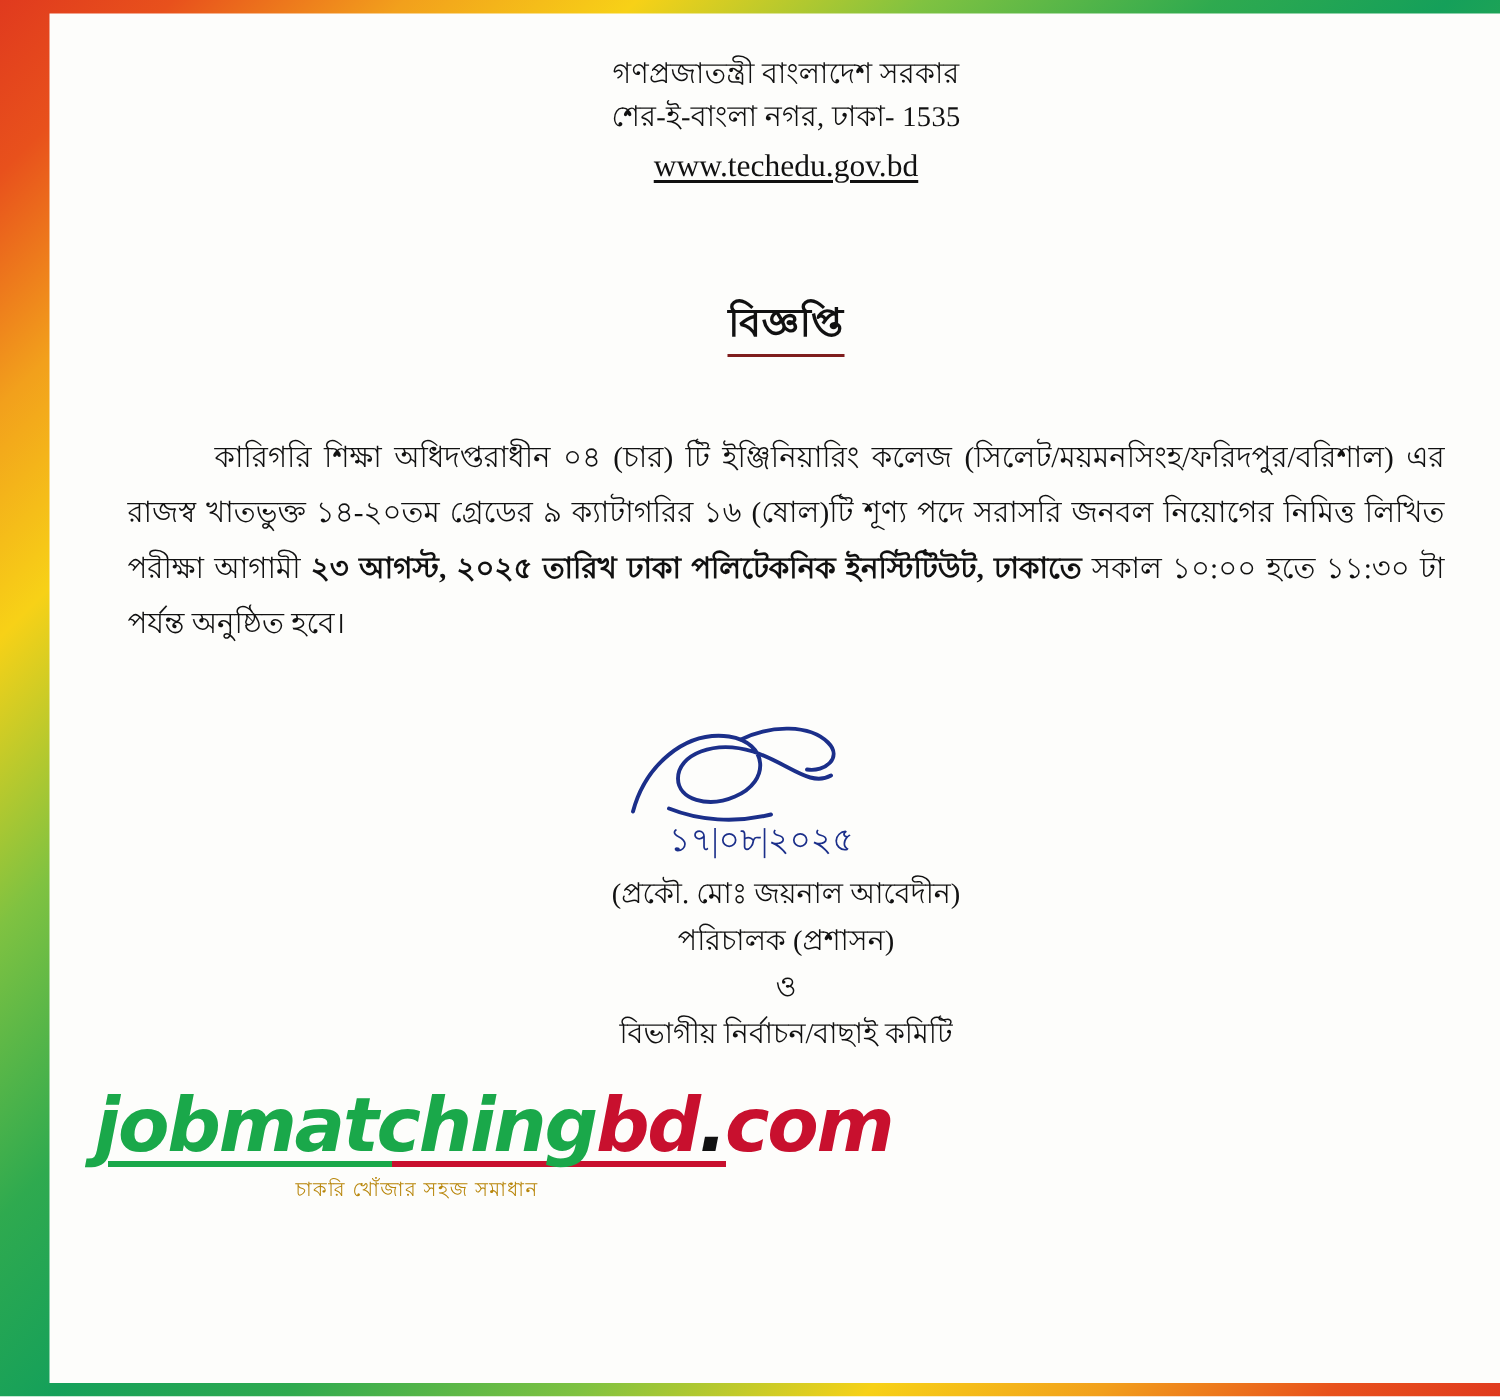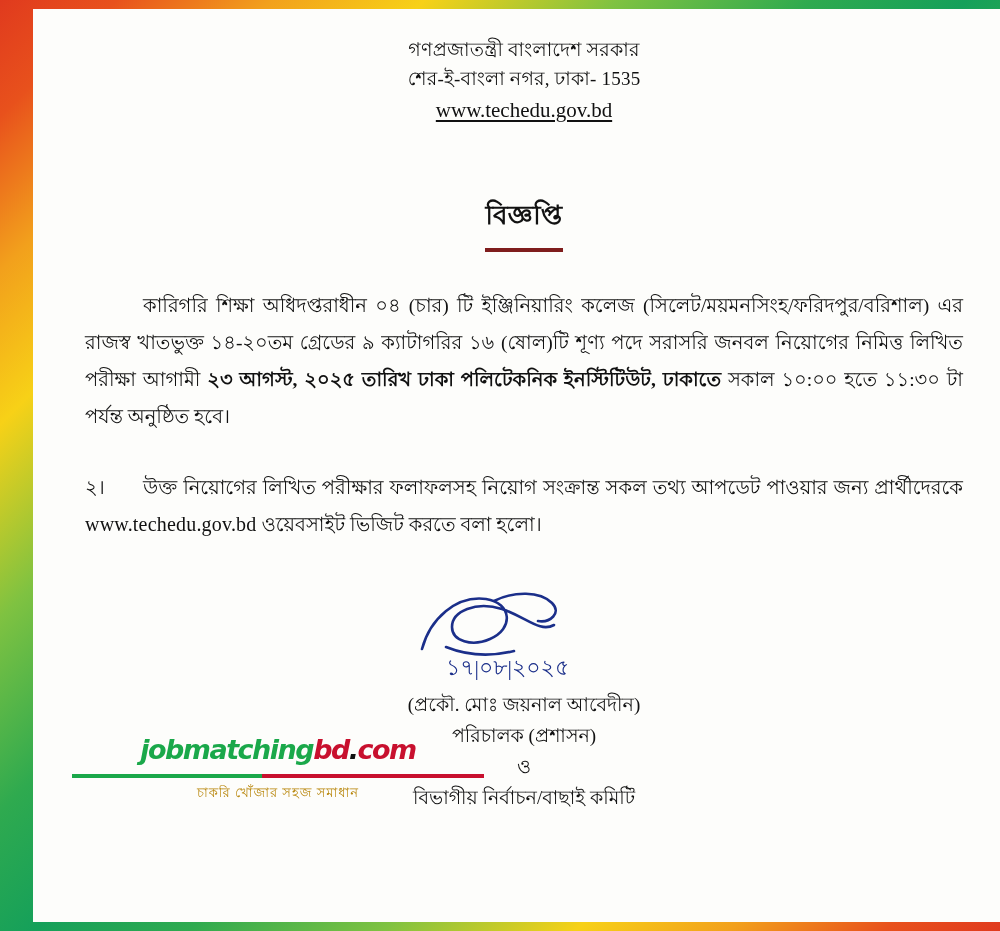--- a/index.html
+++ b/index.html
@@ -76,8 +76,8 @@
     letter-spacing: 0.5px;
   }
   .notice-title span {
-    border-bottom: 4px solid #7f1d1d;
-    padding-bottom: 18px;
+    border-bottom: 2px solid #7f1d1d;
+    padding-bottom: 6px;
   }
 
   

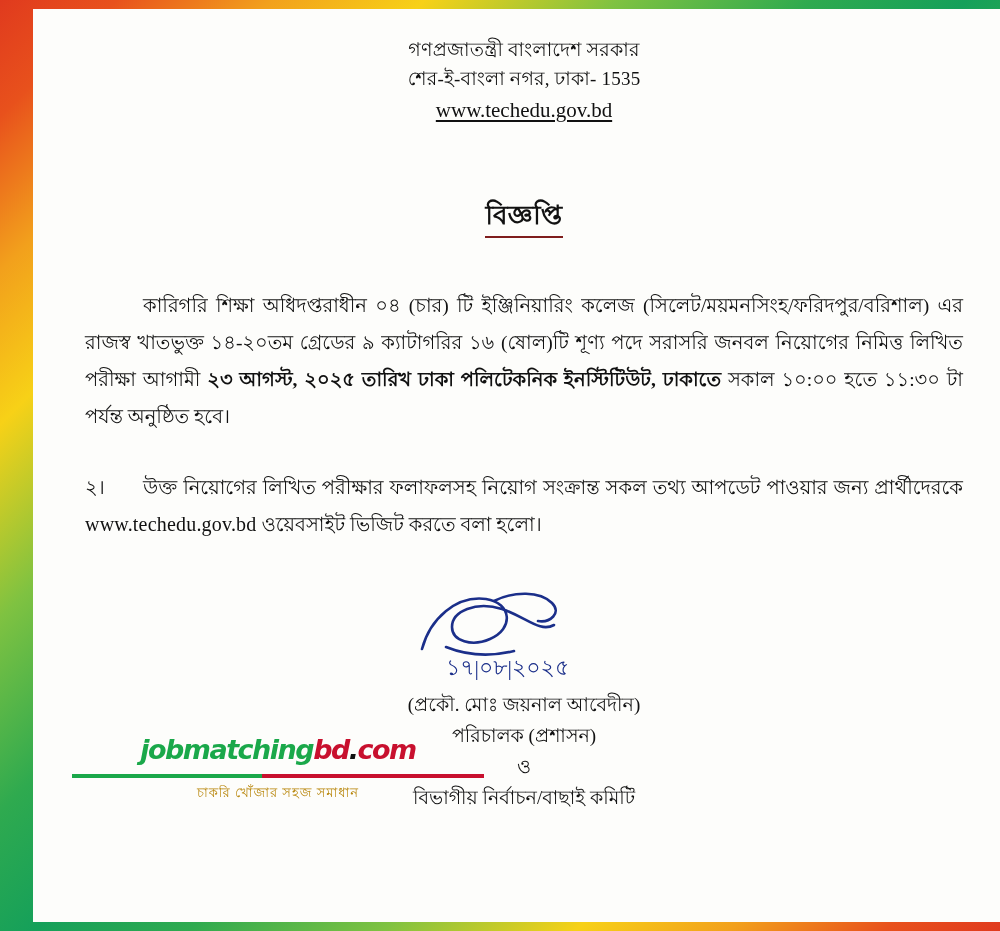--- a/index.html
+++ b/index.html
@@ -193,9 +193,6 @@
         <span>কারিগরি শিক্ষা অধিদপ্তরাধীন ০৪ (চার) টি ইঞ্জিনিয়ারিং কলেজ (সিলেট/ময়মনসিংহ/ফরিদপুর/বরিশাল) এর রাজস্ব খাতভুক্ত ১৪-২০তম গ্রেডের ৯ ক্যাটাগরির ১৬ (ষোল)টি শূণ্য পদে সরাসরি জনবল নিয়োগের নিমিত্ত লিখিত পরীক্ষা আগামী </span><span class="bold-run">২৩ আগস্ট, ২০২৫ তারিখ ঢাকা পলিটেকনিক ইনস্টিটিউট, ঢাকাতে</span><span> সকাল ১০:০০ হতে ১১:৩০ টা পর্যন্ত অনুষ্ঠিত হবে।</span>
       </p>
 
-      <p class="para second">
-        <span class="num-marker">২।</span><span>উক্ত নিয়োগের লিখিত পরীক্ষার ফলাফলসহ নিয়োগ সংক্রান্ত সকল তথ্য আপডেট পাওয়ার জন্য প্রার্থীদেরকে </span><span class="link-run">www.techedu.gov.bd</span><span>  ওয়েবসাইট ভিজিট করতে বলা হলো।</span>
-      </p>
     </div>
 
     <div class="sig-area">

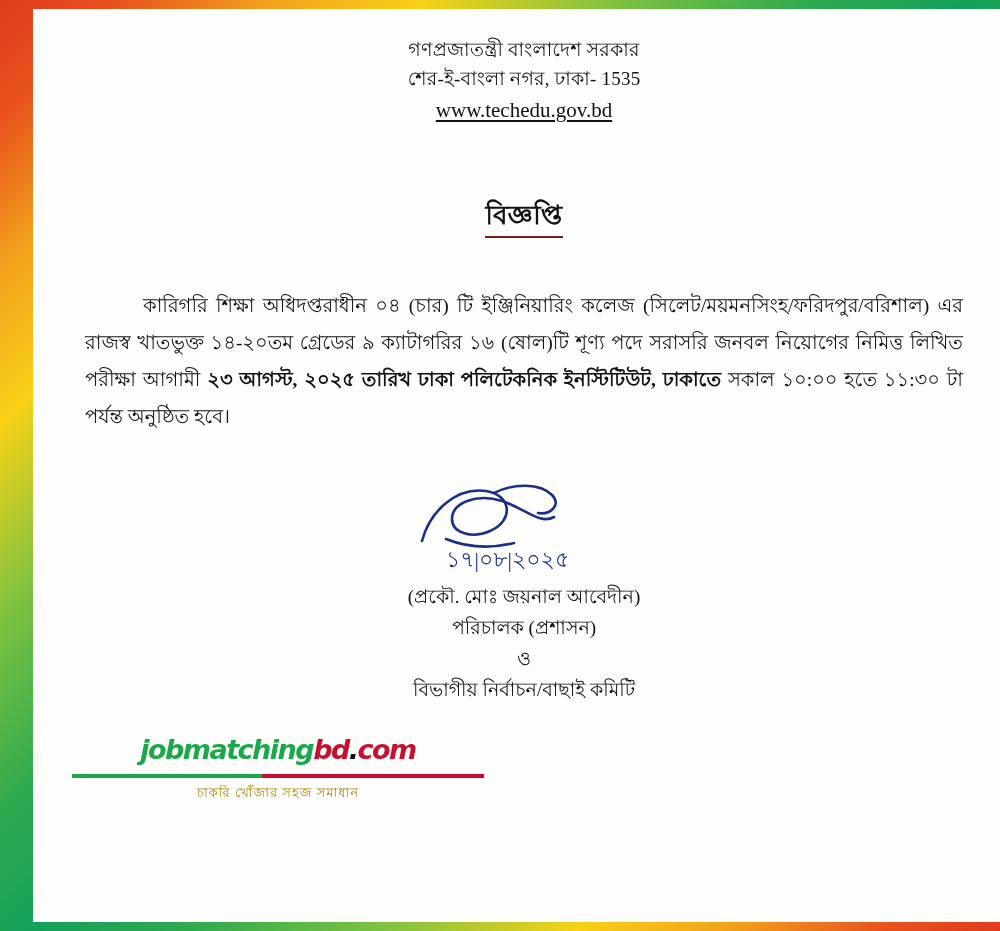--- a/index.html
+++ b/index.html
@@ -149,7 +149,7 @@
     font-family: "DejaVu Sans", sans-serif;
     font-weight: bold;
     font-style: italic;
-    font-size: 27px;
+    font-size: 50px;
     line-height: 46px;
     letter-spacing: -1.5px;
     white-space: nowrap;

